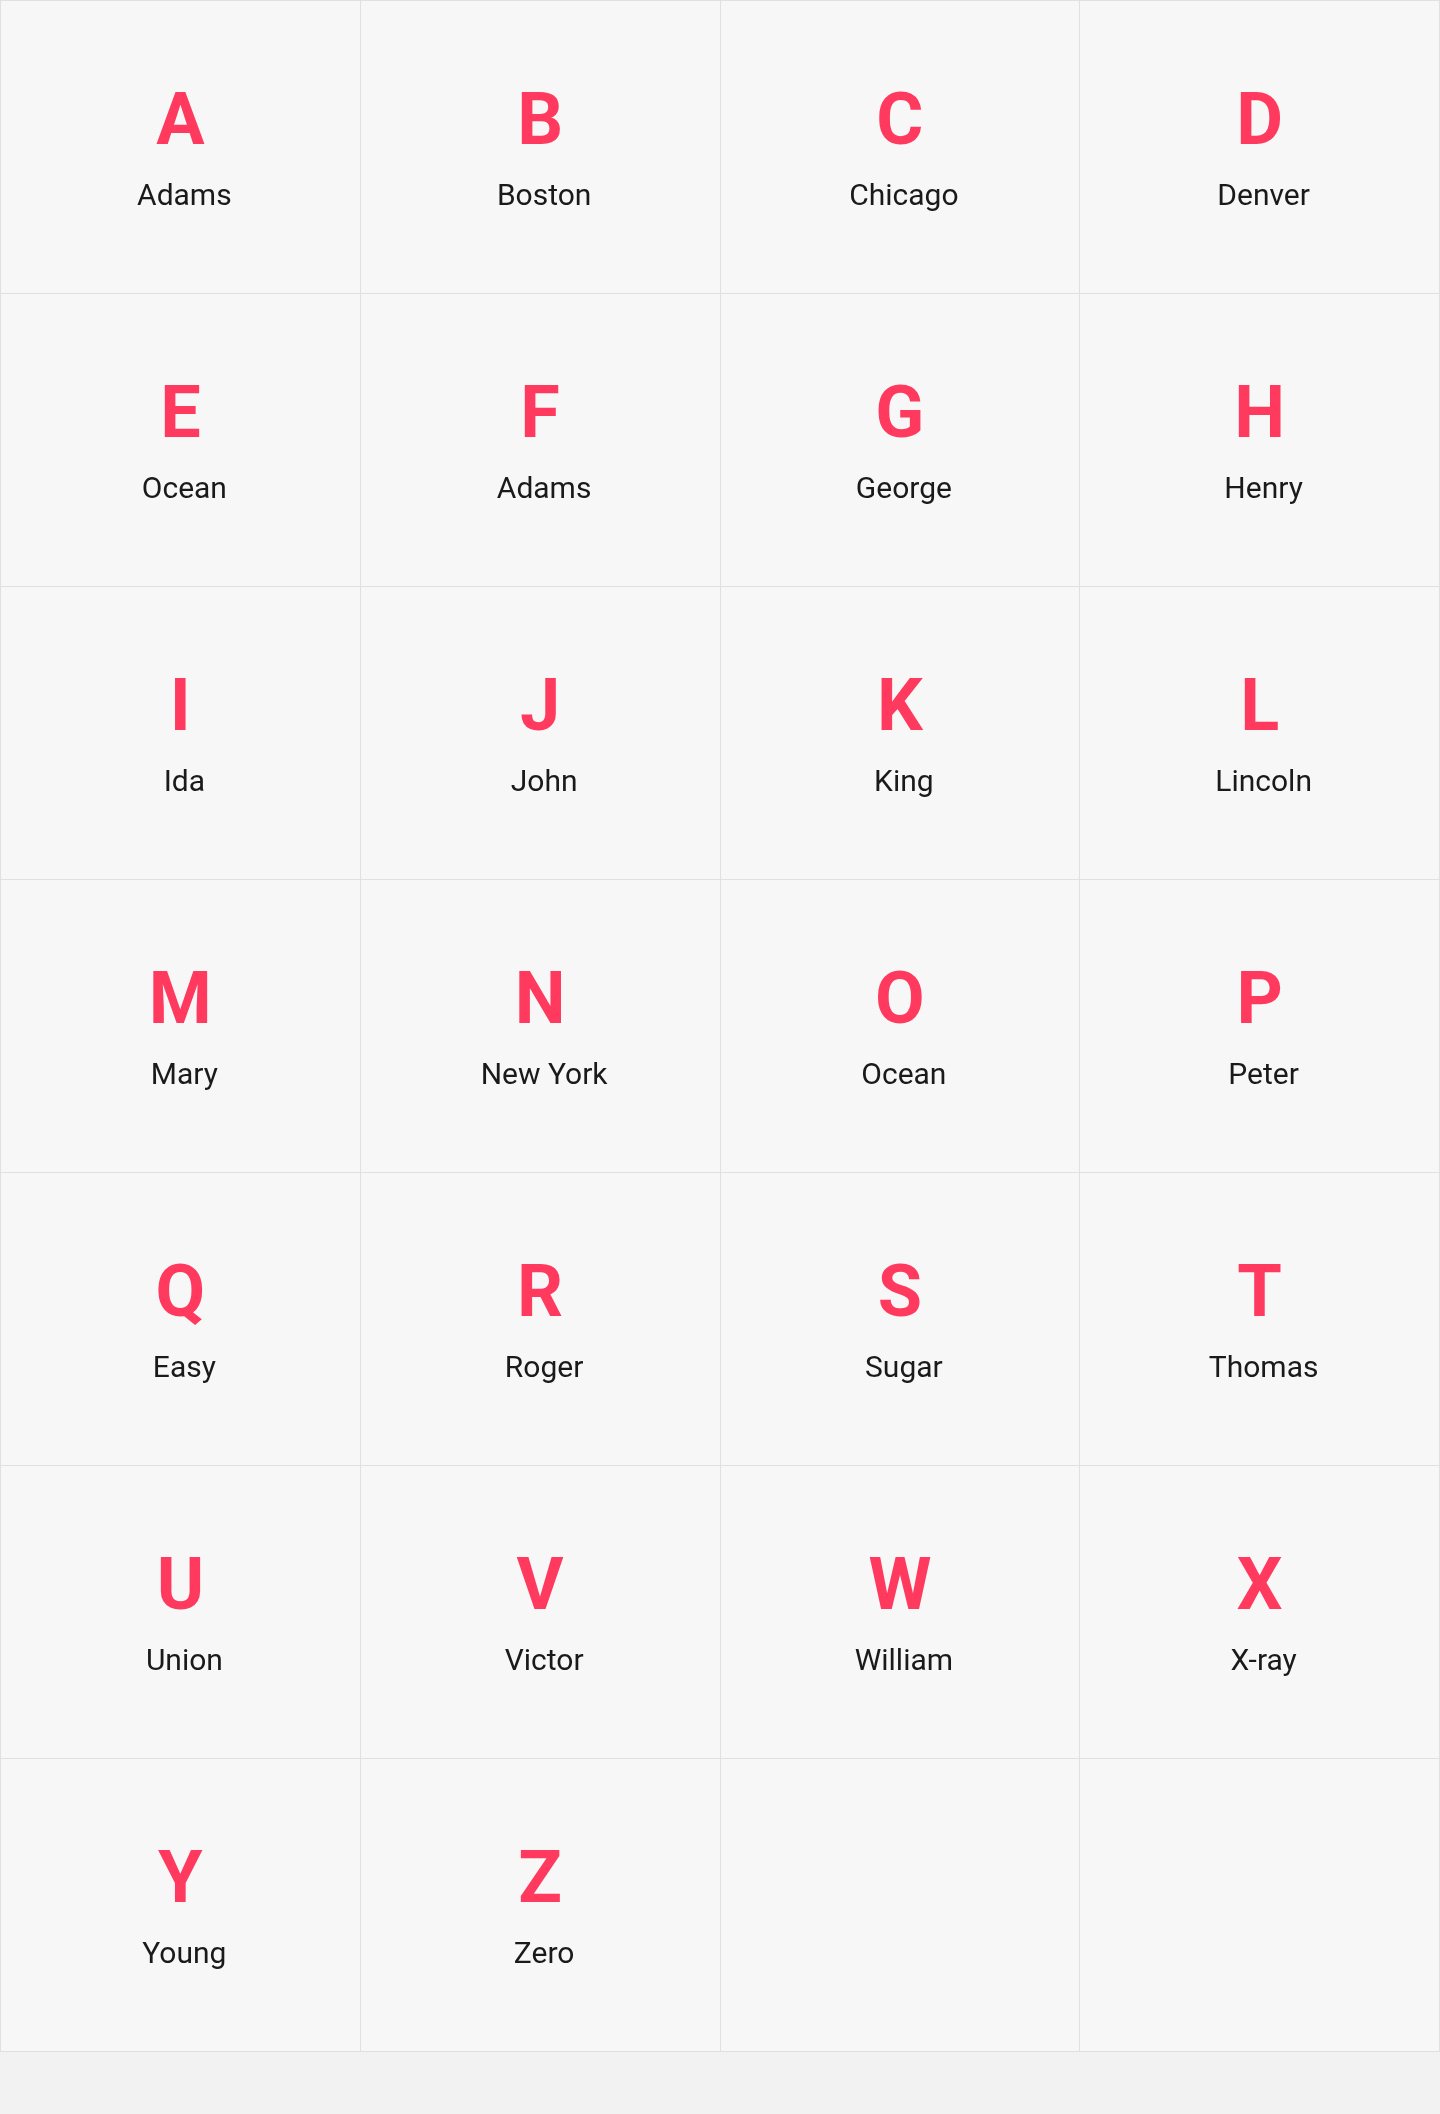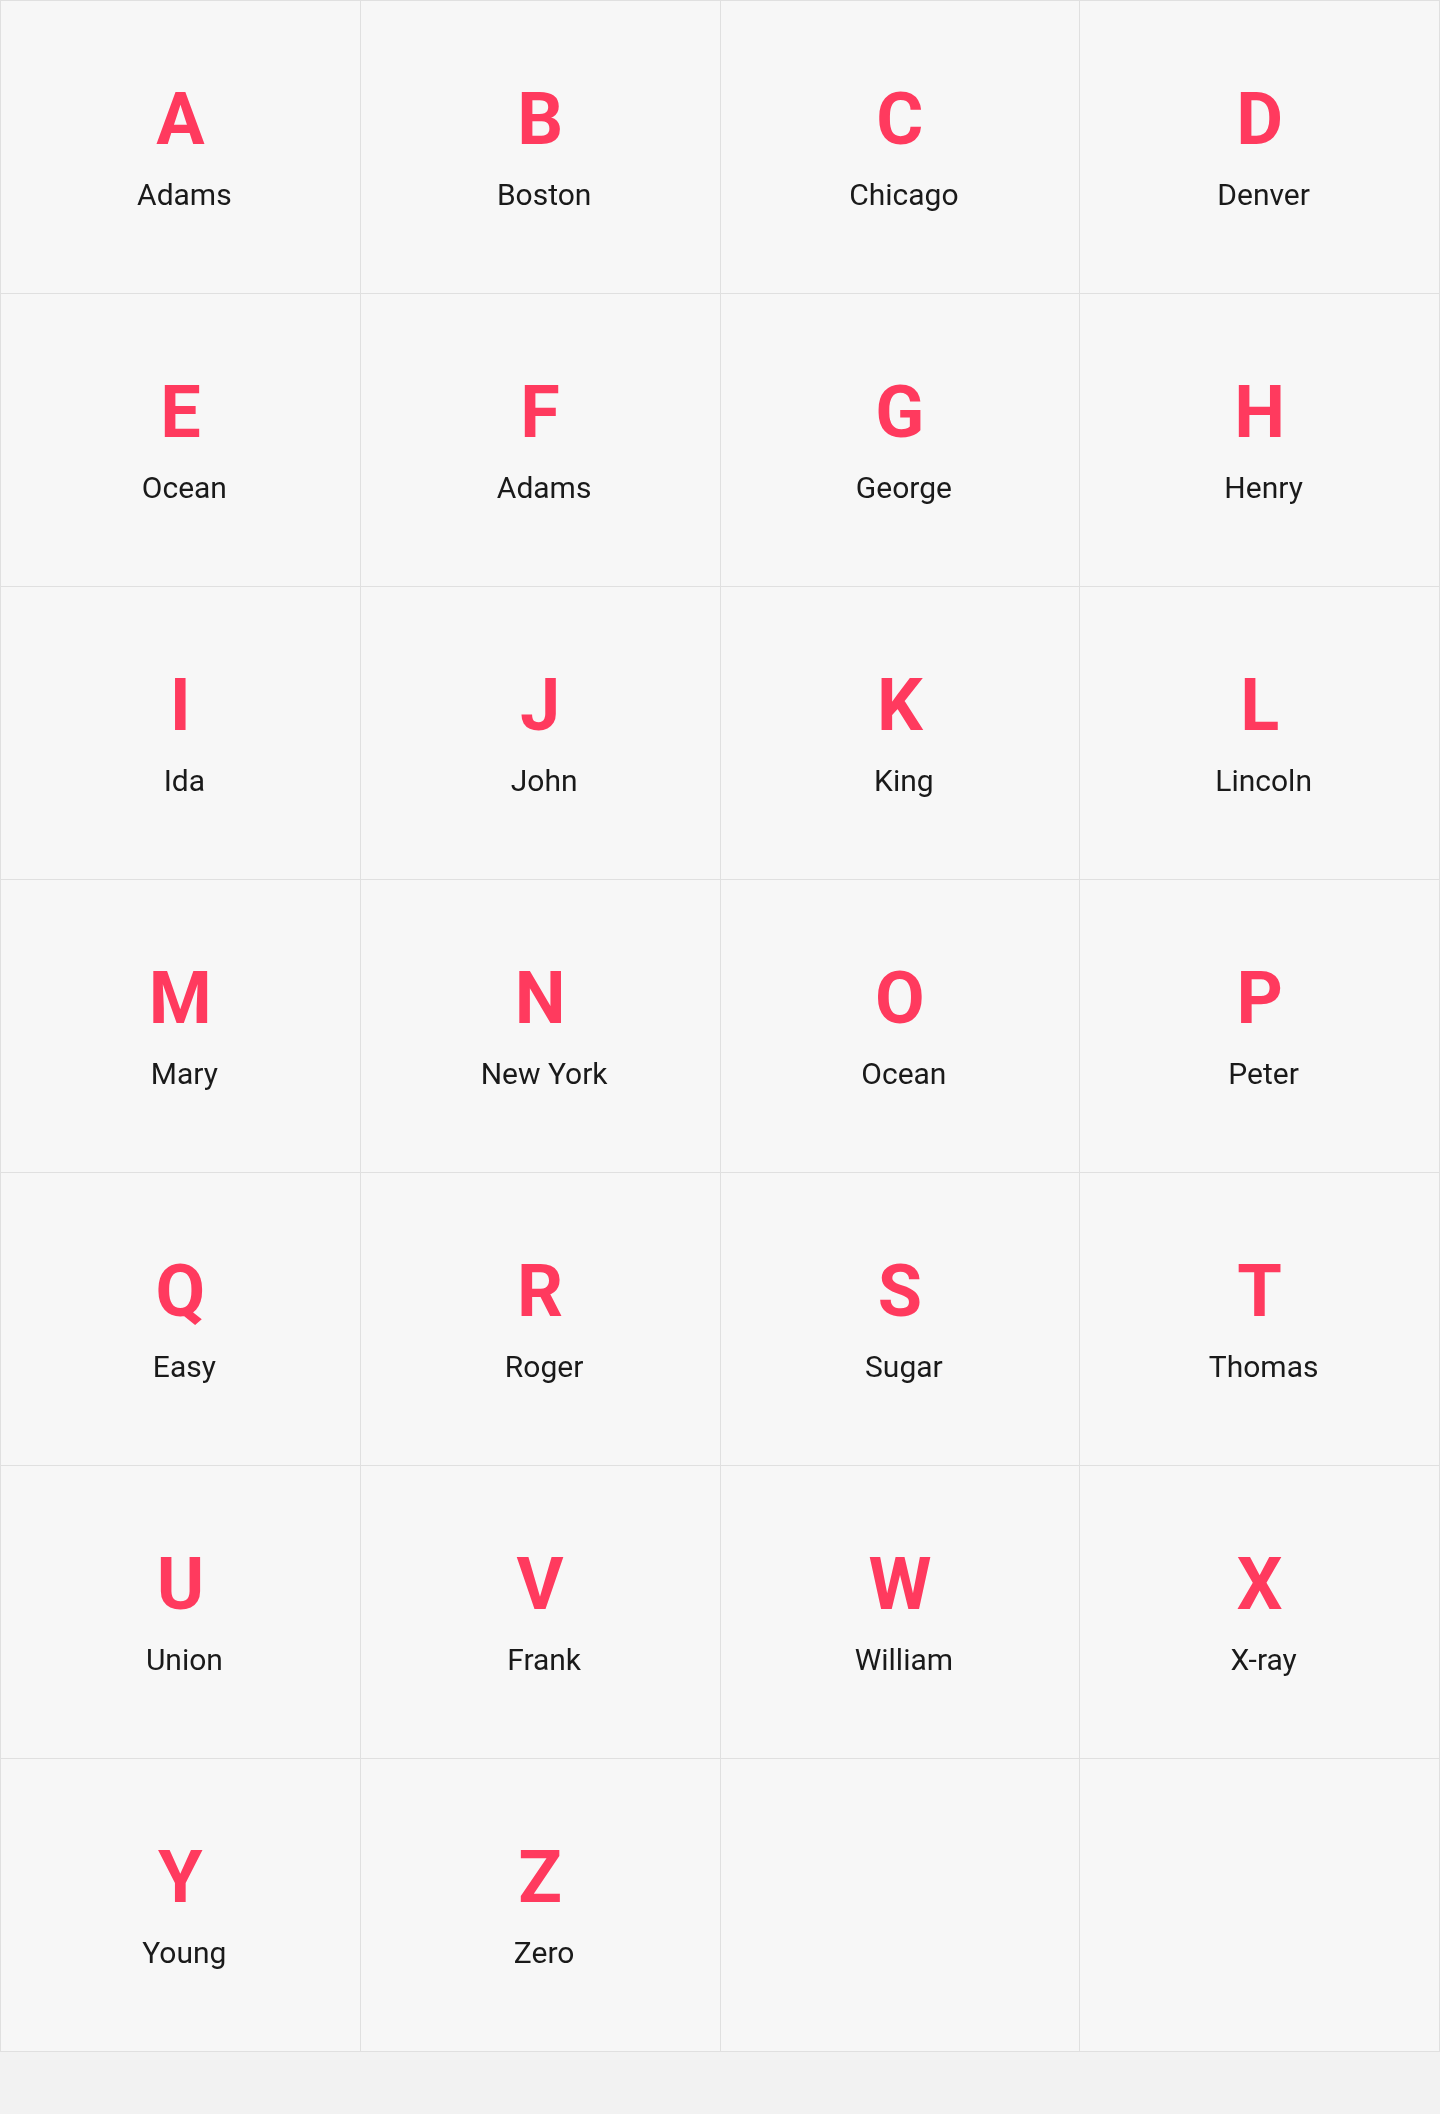--- a/index.html
+++ b/index.html
@@ -149,7 +149,7 @@
     </div>
     <div class="cell">
       <div class="cell-letter">V</div>
-      <div class="cell-word">Frank</div>
+      <div class="cell-word">Victor</div>
     </div>
     <div class="cell">
       <div class="cell-letter">W</div>

